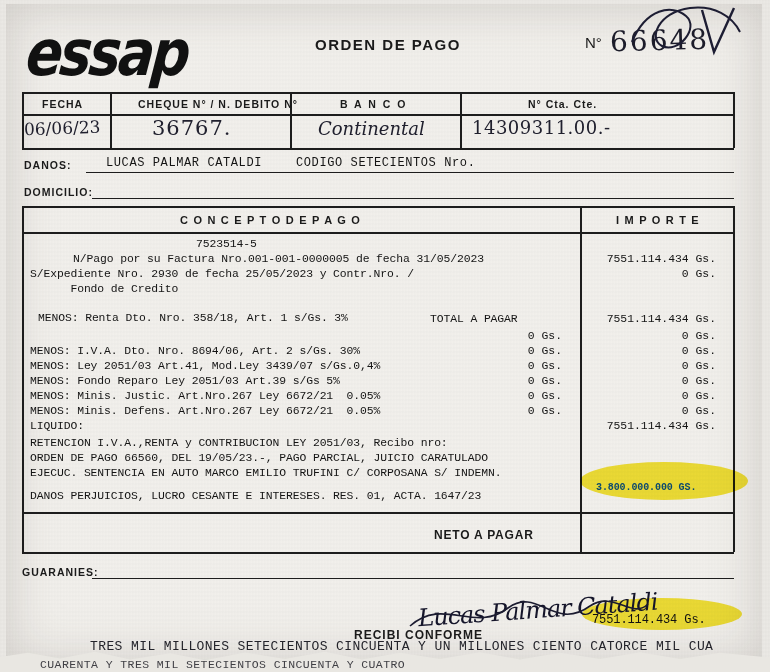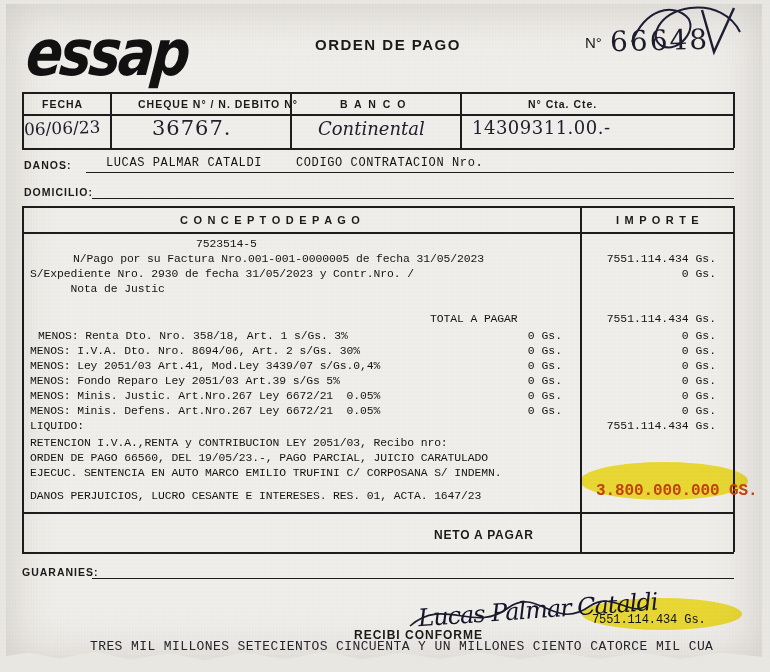--- a/index.html
+++ b/index.html
@@ -150,7 +150,7 @@
   <div class="box-lbl" style="left:24px;top:159px;">DANOS:</div>
   <div class="rule hline" style="left:86px;top:172px;width:648px;height:1px;"></div>
   <div class="mono" style="left:106px;top:156px;font-size:12px;letter-spacing:.6px;">LUCAS PALMAR CATALDI</div>
-  <div class="mono" style="left:296px;top:156px;font-size:12px;letter-spacing:.6px;">CODIGO CONTRATACION Nro.</div>
+  <div class="mono" style="left:296px;top:156px;font-size:12px;letter-spacing:.6px;">CODIGO SETECIENTOS Nro.</div>
 
   <div class="box-lbl" style="left:24px;top:186px;">DOMICILIO:</div>
   <div class="rule hline" style="left:92px;top:198px;width:642px;height:1px;"></div>

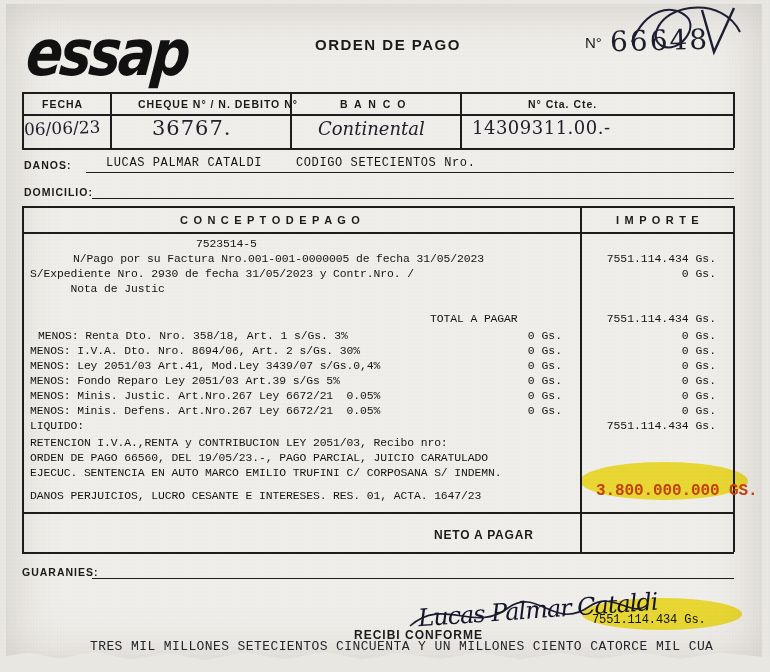--- a/index.html
+++ b/index.html
@@ -169,7 +169,7 @@
   <div class="mono" style="left:196px;top:238px;">7523514-5</div>
 
   <div class="mono" style="left:30px;top:253px;margin-left:43px;">N/Pago por su Factura Nro.001-001-0000005 de fecha 31/05/2023</div>
-  <div class="mono" style="left:30px;top:268px;">S/Expediente Nro. 2930 de fecha 31/05/2023 y Contr.Nro. /</div>
+  <div class="mono" style="left:30px;top:268px;">S/Expediente Nro. 2930 de fecha 25/05/2023 y Contr.Nro. /</div>
   <div class="mono" style="left:30px;top:283px;">      Nota de Justic</div>
 
   <div class="amt" style="left:586px;top:253px;width:130px;">7551.114.434 Gs.</div>

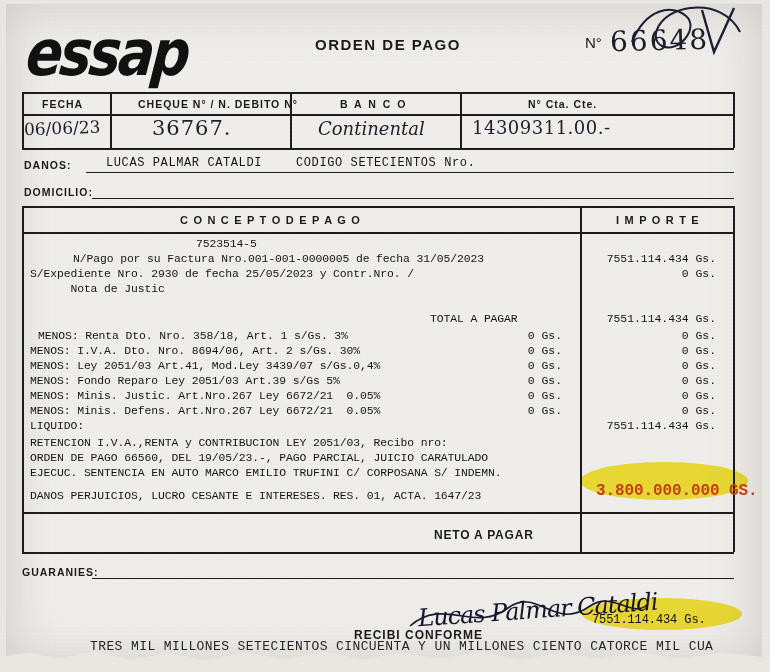--- a/index.html
+++ b/index.html
@@ -170,7 +170,7 @@
 
   <div class="mono" style="left:30px;top:253px;margin-left:43px;">N/Pago por su Factura Nro.001-001-0000005 de fecha 31/05/2023</div>
   <div class="mono" style="left:30px;top:268px;">S/Expediente Nro. 2930 de fecha 25/05/2023 y Contr.Nro. /</div>
-  <div class="mono" style="left:30px;top:283px;">      Nota de Justic</div>
+  <div class="mono" style="left:30px;top:283px;">      Fondo de Credito</div>
 
   <div class="amt" style="left:586px;top:253px;width:130px;">7551.114.434 Gs.</div>
   <div class="amt" style="left:586px;top:268px;width:130px;">0 Gs.</div>

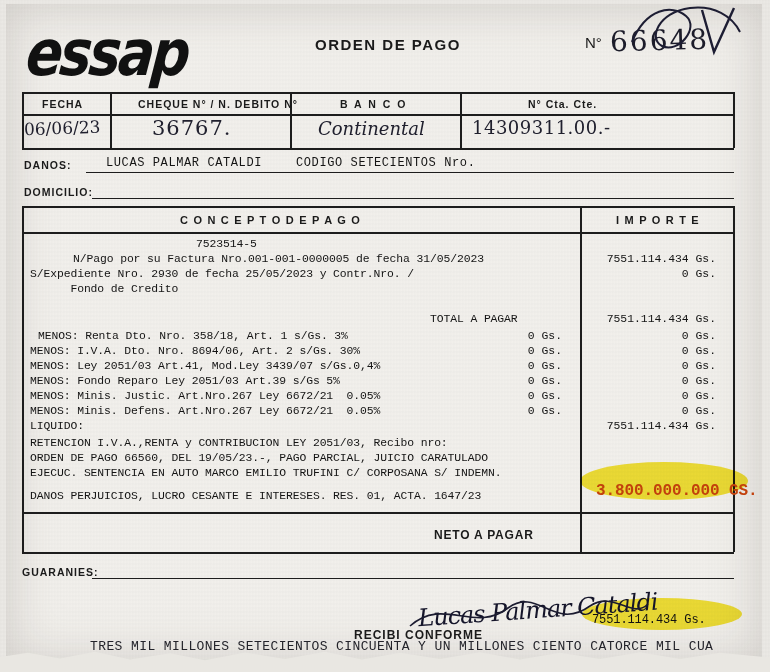--- a/index.html
+++ b/index.html
@@ -178,7 +178,7 @@
   <div class="mono" style="left:430px;top:313px;">TOTAL A PAGAR</div>
   <div class="amt" style="left:586px;top:313px;width:130px;">7551.114.434 Gs.</div>
 
-  <div class="mono" style="left:30px;top:330px;padding-left:8px;">MENOS: Renta Dto. Nro. 358/18, Art. 1 s/Gs. 3%</div>
+  <div class="mono" style="left:30px;top:312px;padding-left:8px;">MENOS: Renta Dto. Nro. 358/18, Art. 1 s/Gs. 3%</div>
   <div class="amt" style="left:440px;top:330px;width:122px;">0 Gs.</div>
   <div class="amt" style="left:586px;top:330px;width:130px;">0 Gs.</div>
 

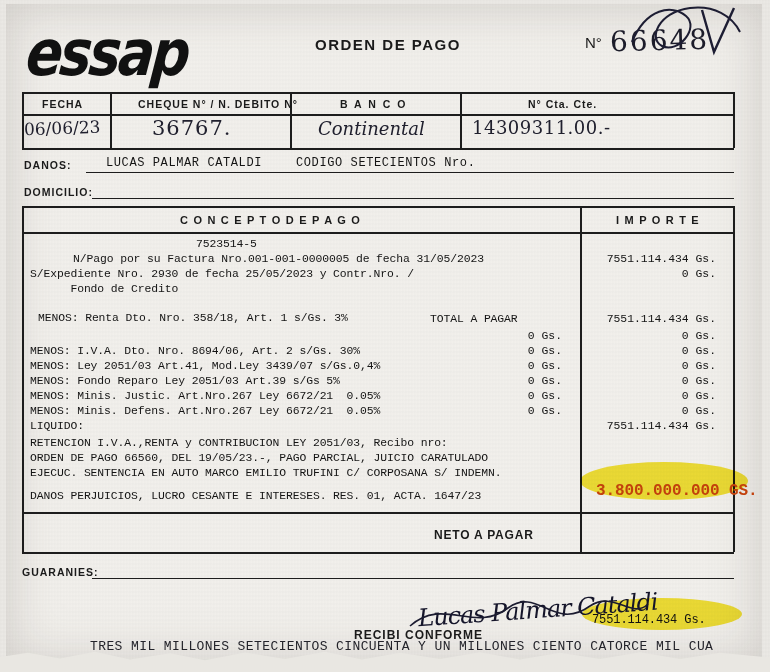--- a/index.html
+++ b/index.html
@@ -211,7 +211,7 @@
   <div class="mono" style="left:30px;top:490px;text-align:center;">DANOS PERJUICIOS, LUCRO CESANTE E INTERESES. RES. 01, ACTA. 1647/23</div>
 
   <div class="hl" style="left:580px;top:462px;width:168px;height:38px;"></div>
-  <div class="mono" style="left:596px;top:482px;font-size:16px;font-weight:bold;color:#c2410c;">3.800.000.000 GS.</div>
+  <div class="mono" style="left:596px;top:482px;font-size:10px;font-weight:bold;color:#0c4a6e;">3.800.000.000 GS.</div>
 
   <div class="box-lbl" style="left:434px;top:528px;font-size:12px;letter-spacing:.8px;">NETO A PAGAR</div>
 

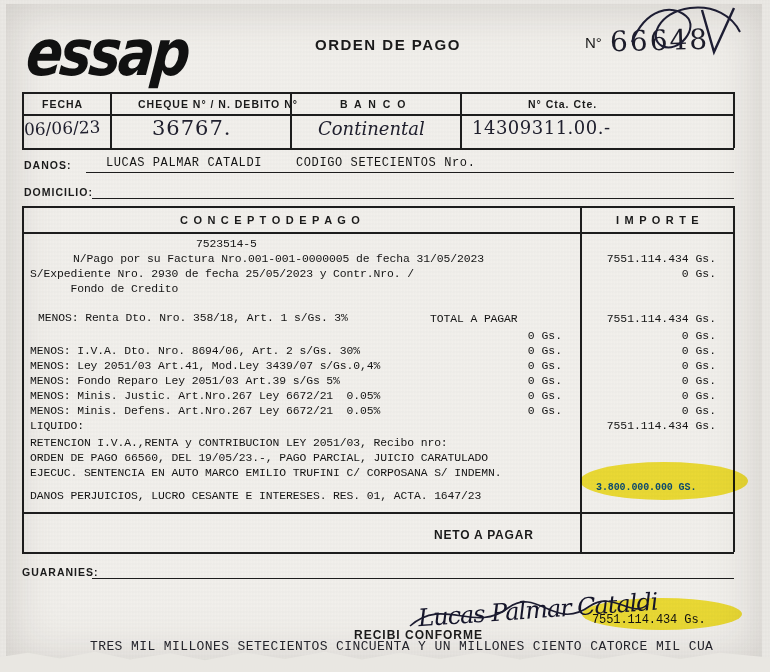--- a/index.html
+++ b/index.html
@@ -229,6 +229,7 @@
 
   <div class="torn"></div>
   <div class="bottomtext">TRES MIL MILLONES SETECIENTOS CINCUENTA Y UN MILLONES CIENTO CATORCE MIL CUA</div>
+  <div class="bottomtext2">CUARENTA Y TRES MIL SETECIENTOS CINCUENTA Y CUATRO</div>
 </div>
 
 </body></html>

